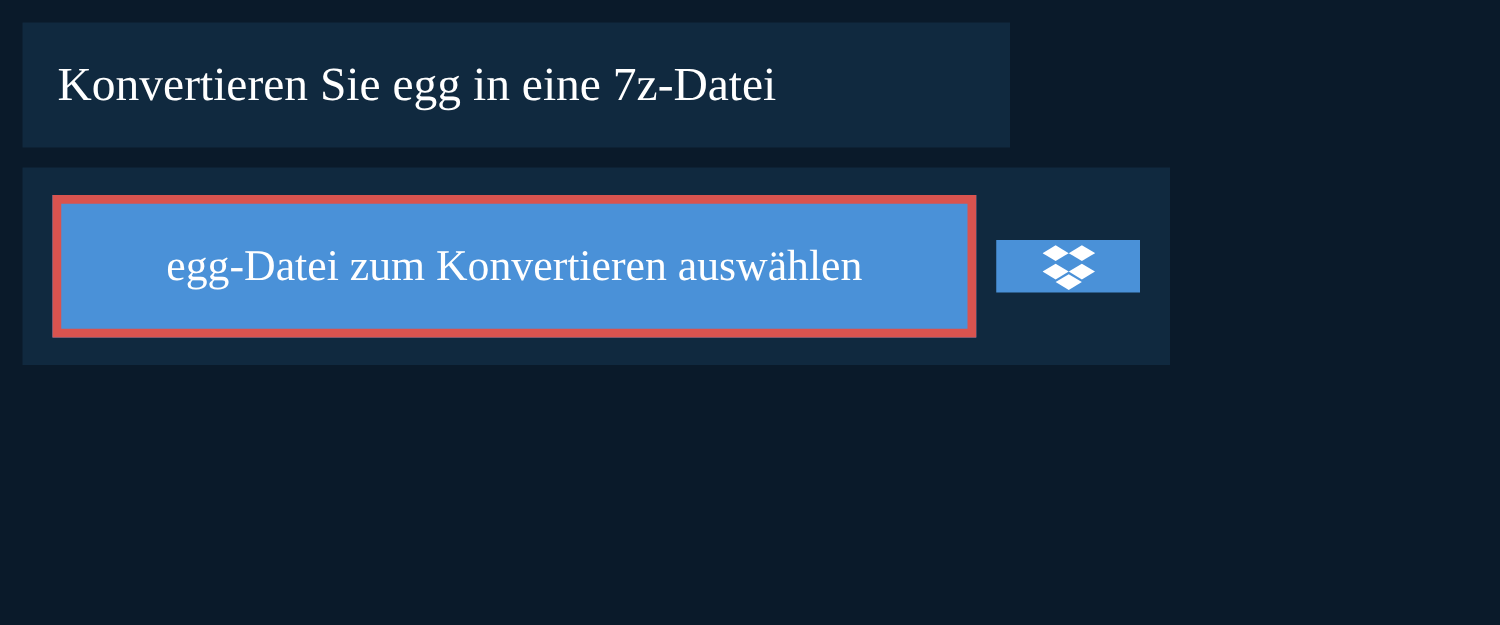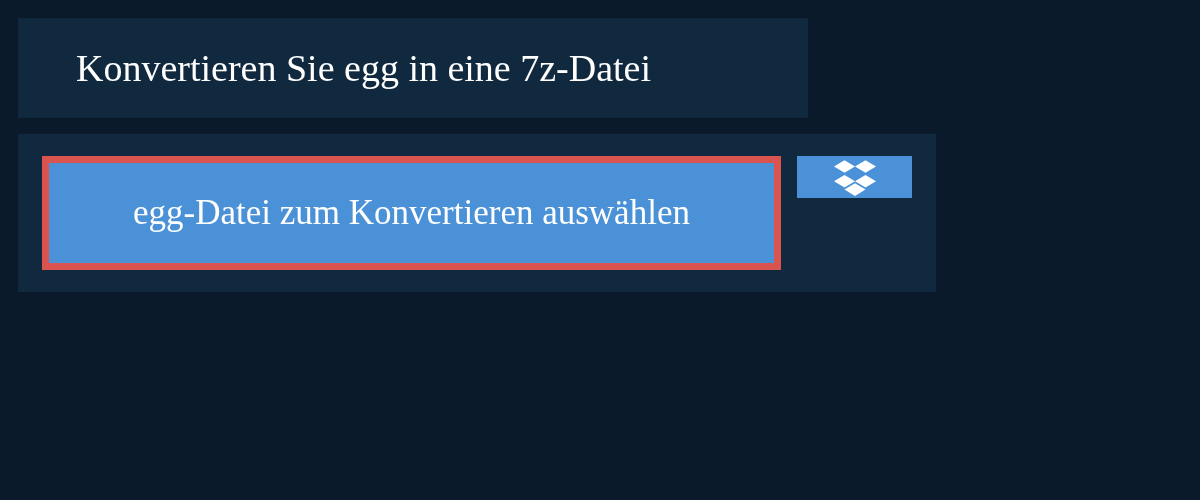--- a/index.html
+++ b/index.html
@@ -16,7 +16,7 @@
     }
     .header-section {
       background-color: #10293f;
-      padding: 28px 58px;
+      padding: 28px 28px;
       width: 790px;
       margin-top: 18px;
       margin-left: 18px;

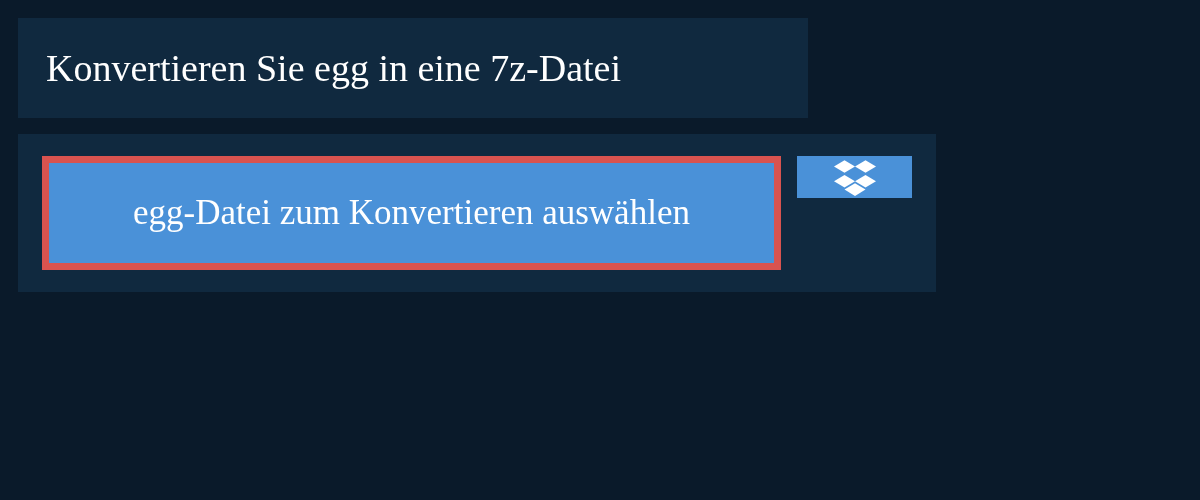--- a/index.html
+++ b/index.html
@@ -34,7 +34,7 @@
       width: 918px;
       display: flex;
       gap: 16px;
-      align-items: flex-start;
+      align-items: center;
     }
     .select-file-button {
       flex: 1;

